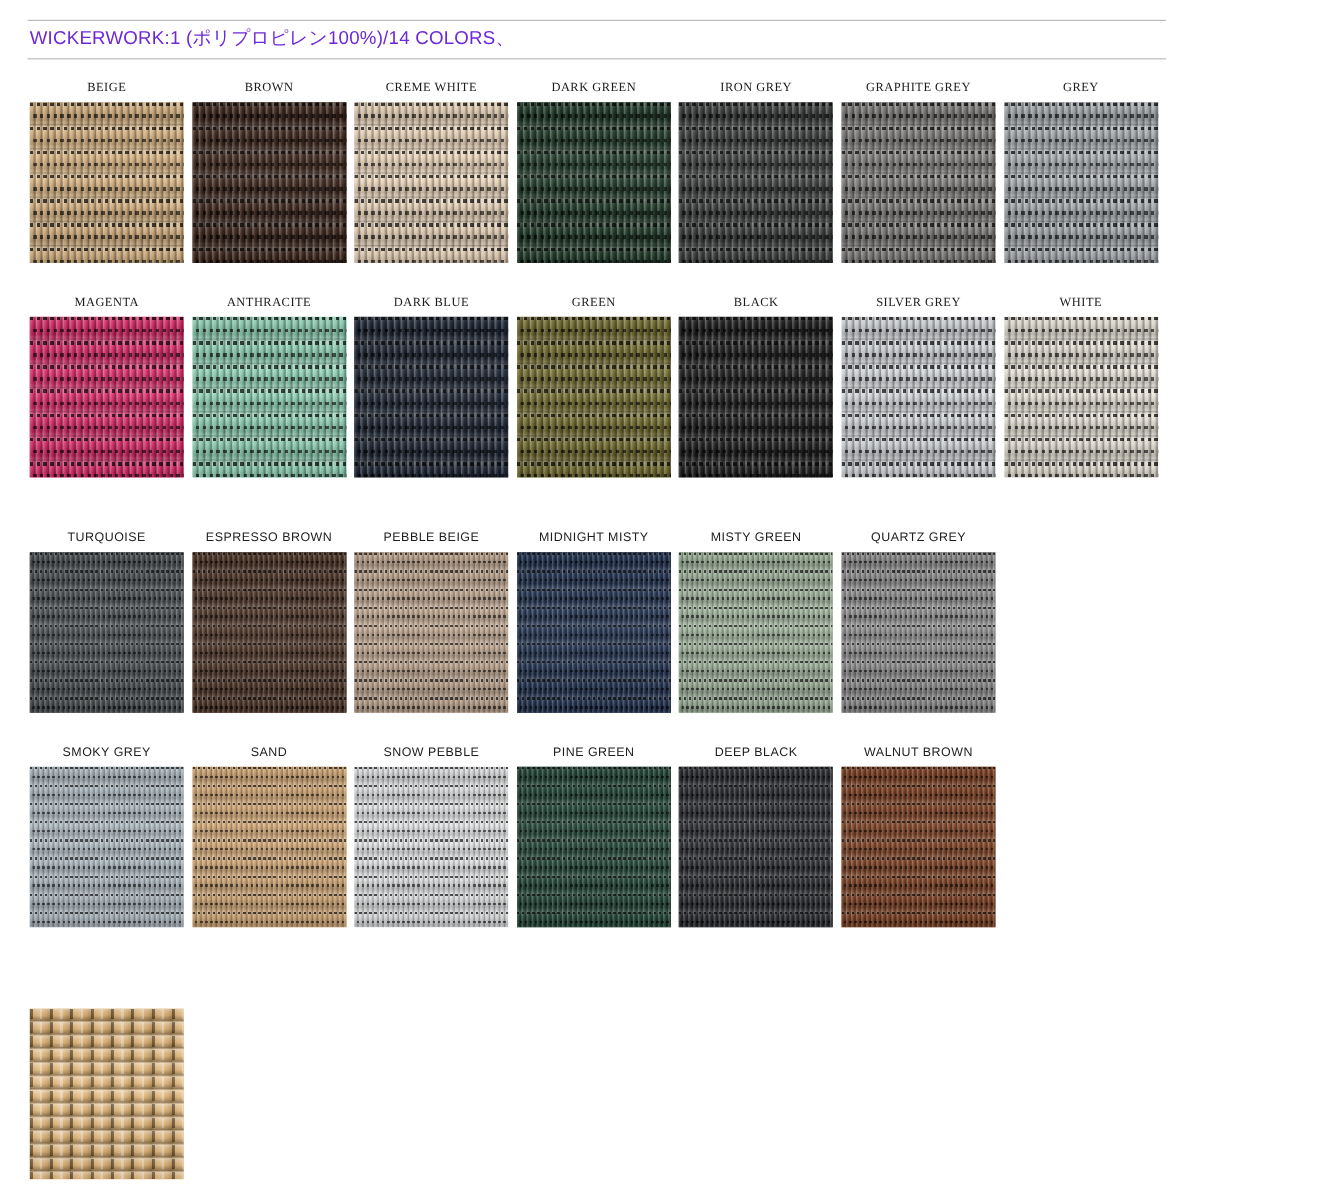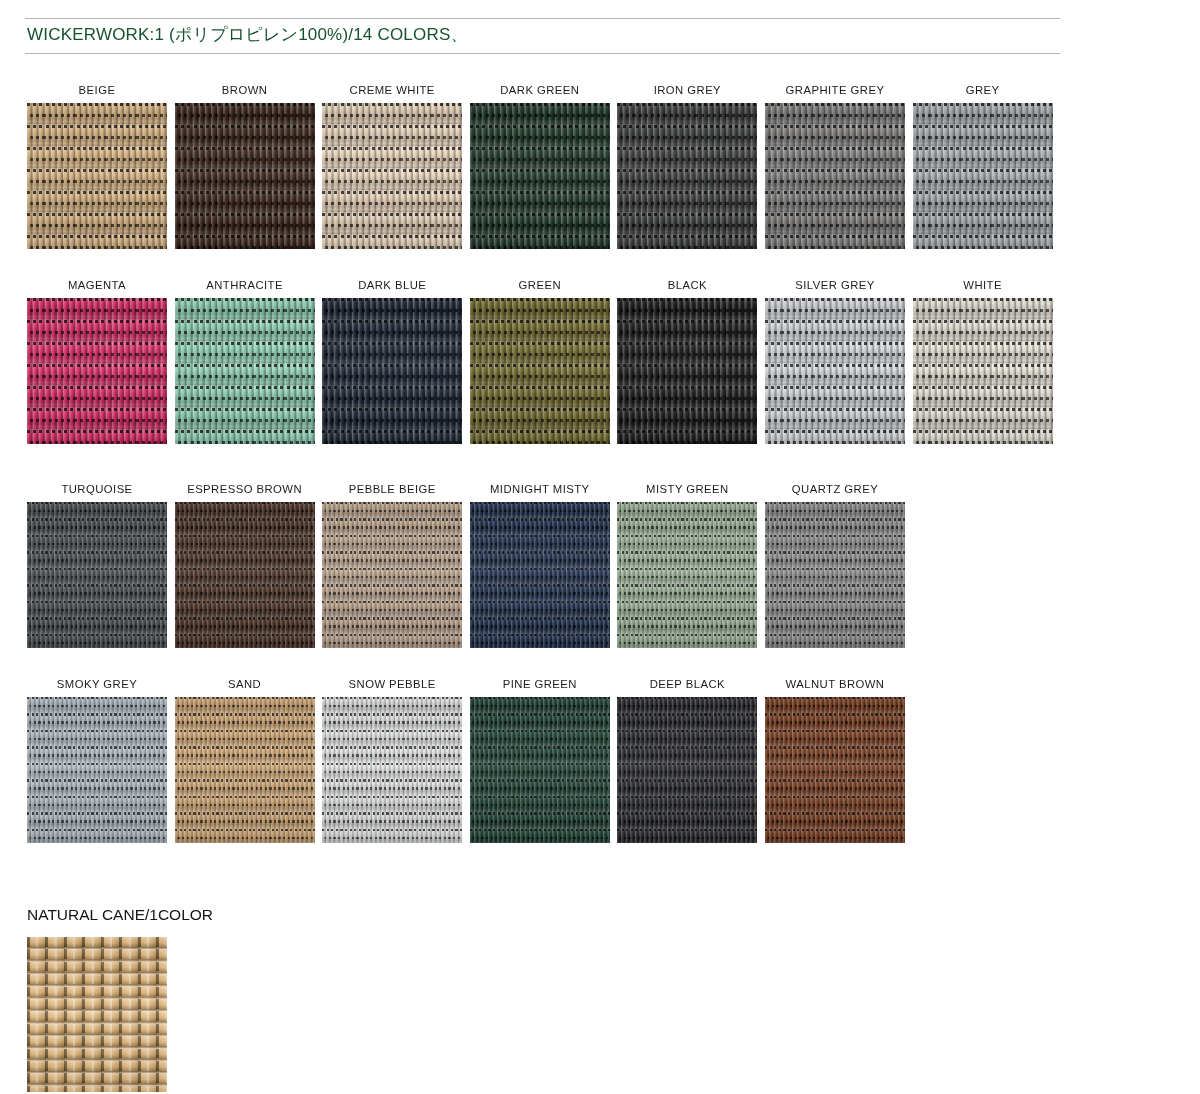--- a/index.html
+++ b/index.html
@@ -31,7 +31,7 @@
     line-height:30px;
     padding:1px 0 3px 2px;
     white-space:nowrap;
-    color:#14532d;
+    color:#6d28d9;
     font-weight:400;
   }
   .plain-head{

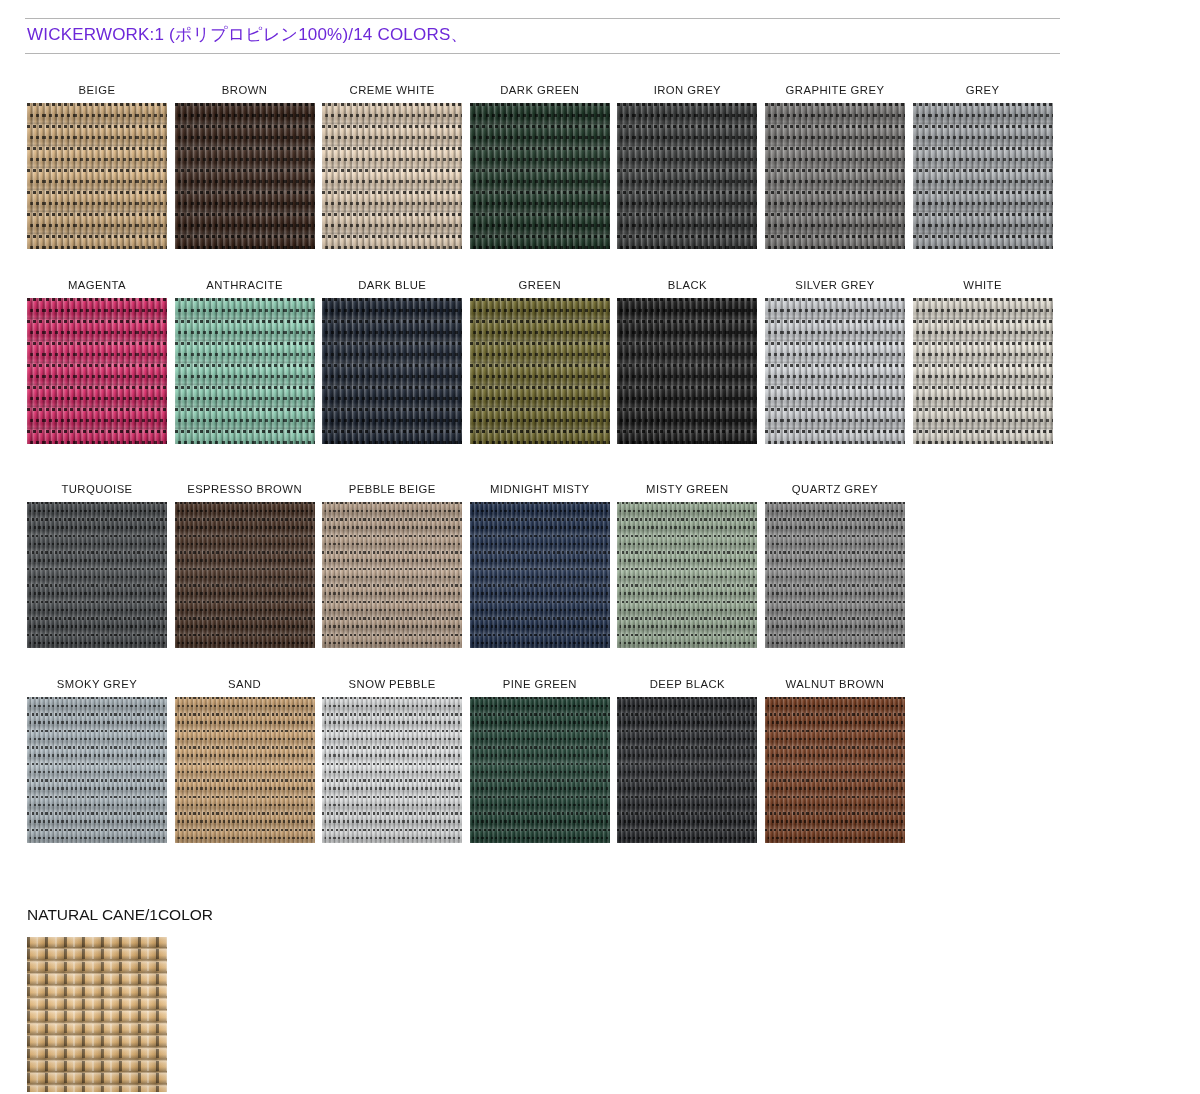--- a/index.html
+++ b/index.html
@@ -244,7 +244,7 @@
       <div class="sec-head">
         <div class="sec-head-txt">WICKERWORK:1 (ポリプロピレン100%)/14 COLORS、</div>
       </div>
-      <div class="grid" style="height: 390px; margin-top: 29px;">
+      <div class="grid" style="height: 390px; margin-top: 19px; font-family: Liberation Serif, serif;">
         <div class="cell" style="left: 0px; top: 0px; width: 140px;">
           <div class="cell-label"><span>BEIGE</span></div>
           <div class="sw" style="height: 146px; top: 20px; background: rgb(217, 179, 128);">

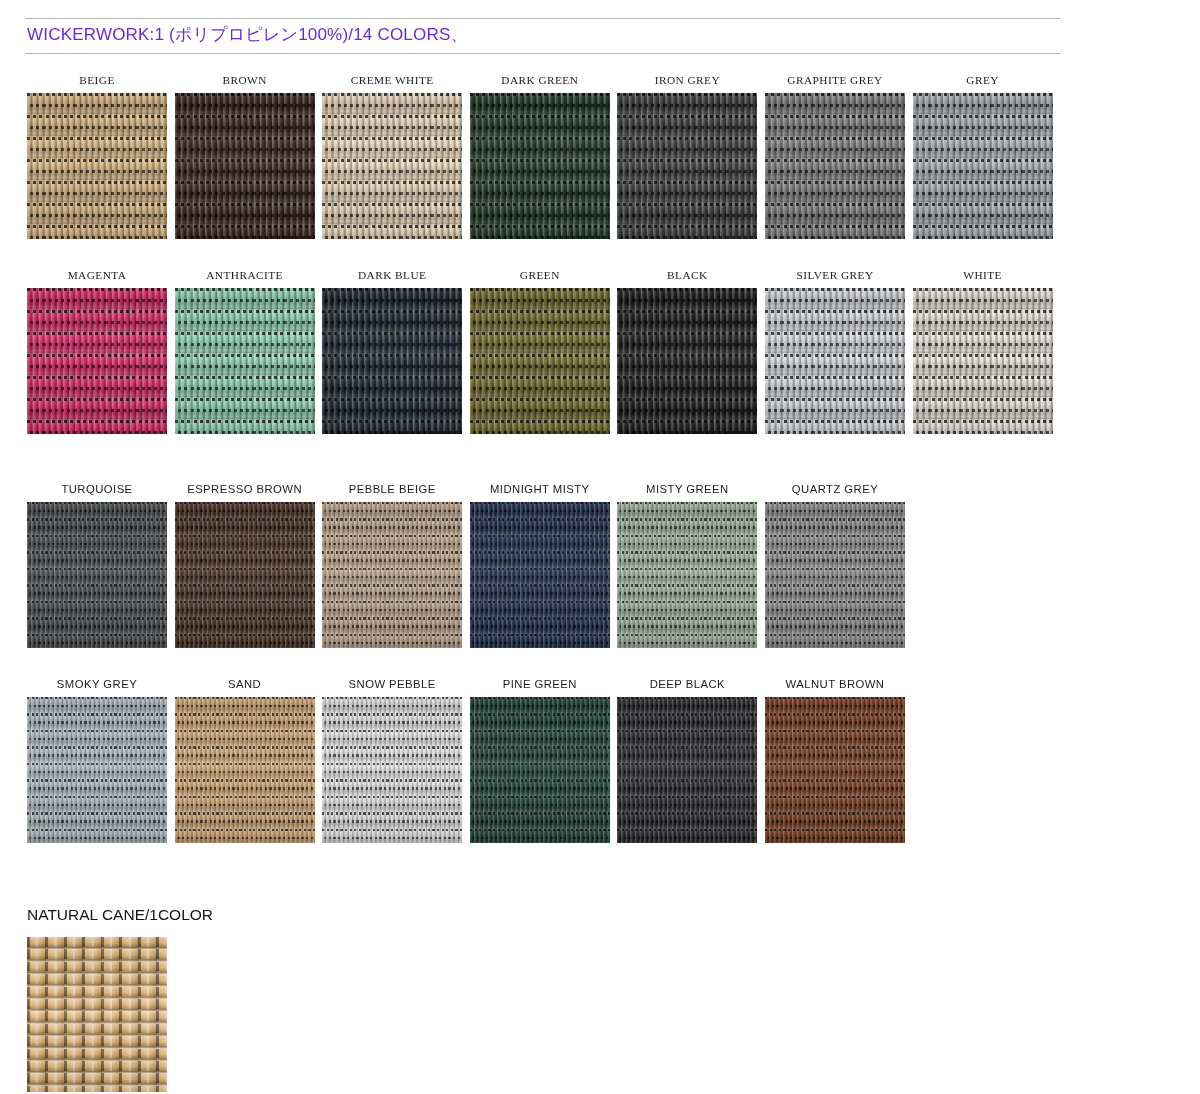--- a/index.html
+++ b/index.html
@@ -604,7 +604,6 @@
       </div>
     </div>
     <div class="section" style="top: 905px; width: 1200px;">
-      <div class="plain-head">NATURAL CANE/1COLOR</div>
       <div class="grid" style="height: 195px; margin-top: 12px;">
         <div class="cell" style="left: 0px; top: 0px; width: 140px;">
           <div class="sw" style="height: 155px; top: 0px; background: rgb(224, 178, 113);">

